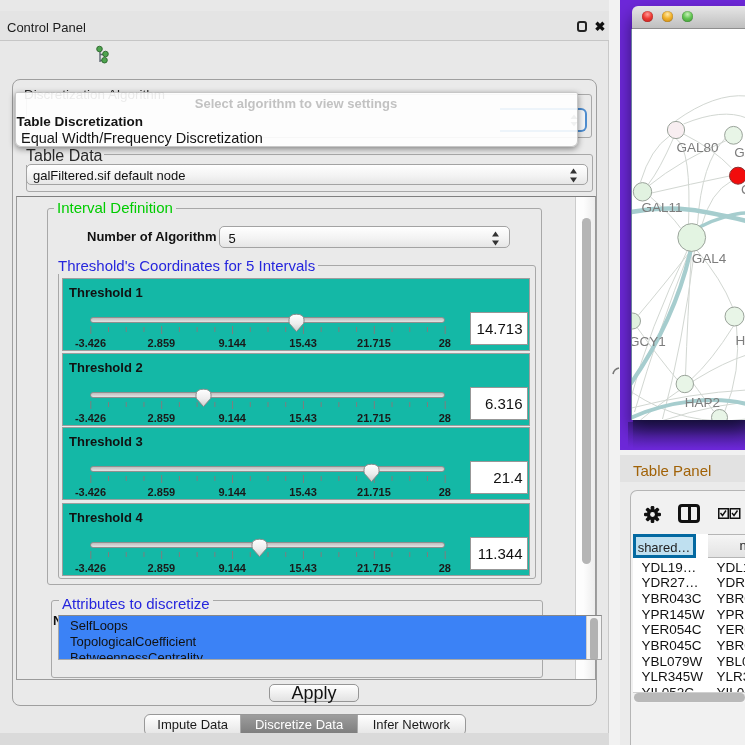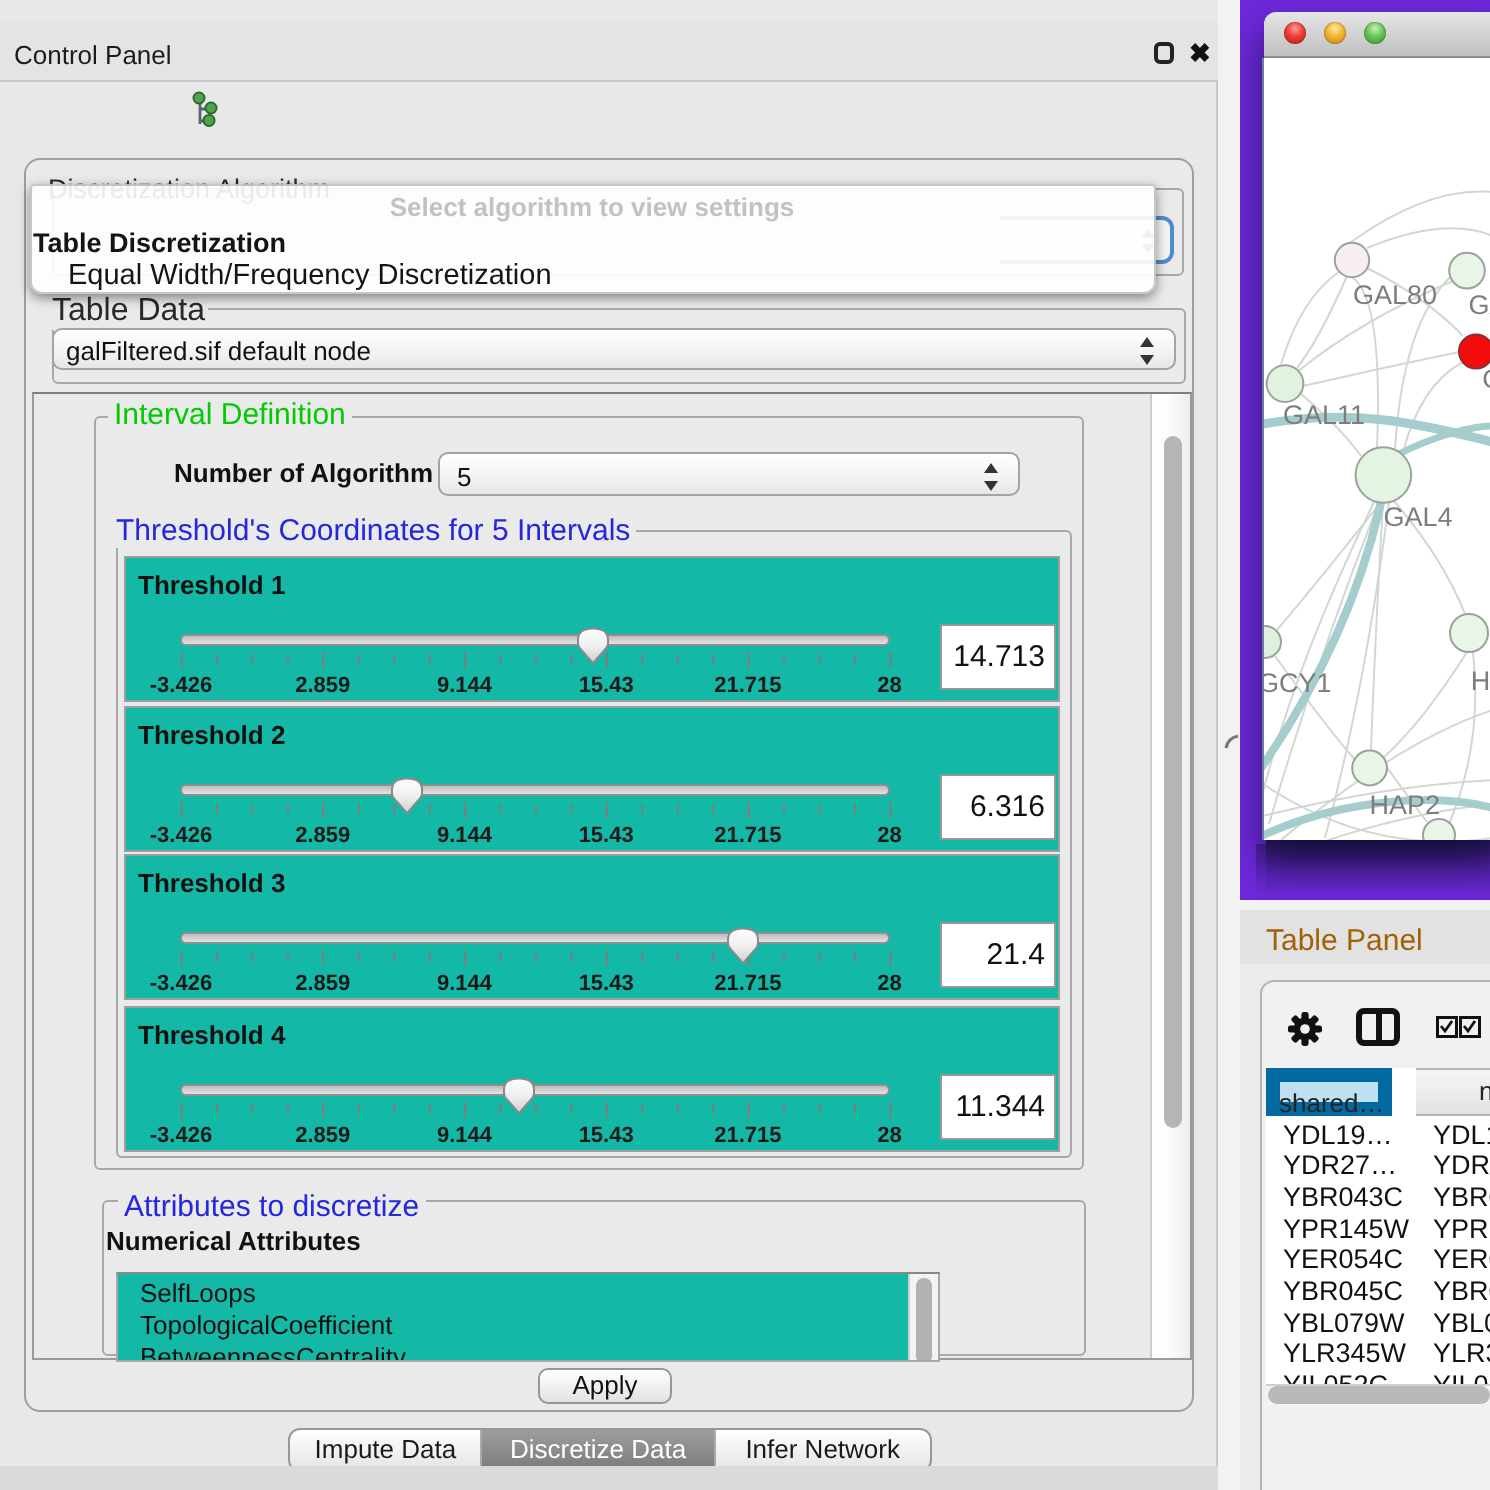--- a/index.html
+++ b/index.html
@@ -282,7 +282,7 @@
   <div class="abs" style="left:14.5px;top:80.8px;width:563px;height:55px;background:rgba(255,255,255,0.9);border:1px solid rgba(110,110,110,0.38);border-radius:2px 2px 6px 6px;box-shadow:0 2px 6px rgba(0,0,0,0.45);"></div>
   <div class="abs" style="left:296px;top:85px;transform:translateX(-50%);font-size:13px;font-weight:bold;color:#c2c2c2;white-space:nowrap;">Select algorithm to view settings</div>
   <div class="abs" style="left:16.5px;top:102.5px;font-size:13.5px;font-weight:bold;color:#141414;">Table Discretization</div>
-  <div class="abs" style="left:34px;top:118.5px;font-size:14.5px;color:#141414;">Equal Width/Frequency Discretization</div>
+  <div class="abs" style="left:21px;top:118.5px;font-size:14.5px;color:#141414;">Equal Width/Frequency Discretization</div>
 </div>
 
 <div class="abs" style="left:0;top:733px;width:609px;height:12px;background:#dadada;"></div>

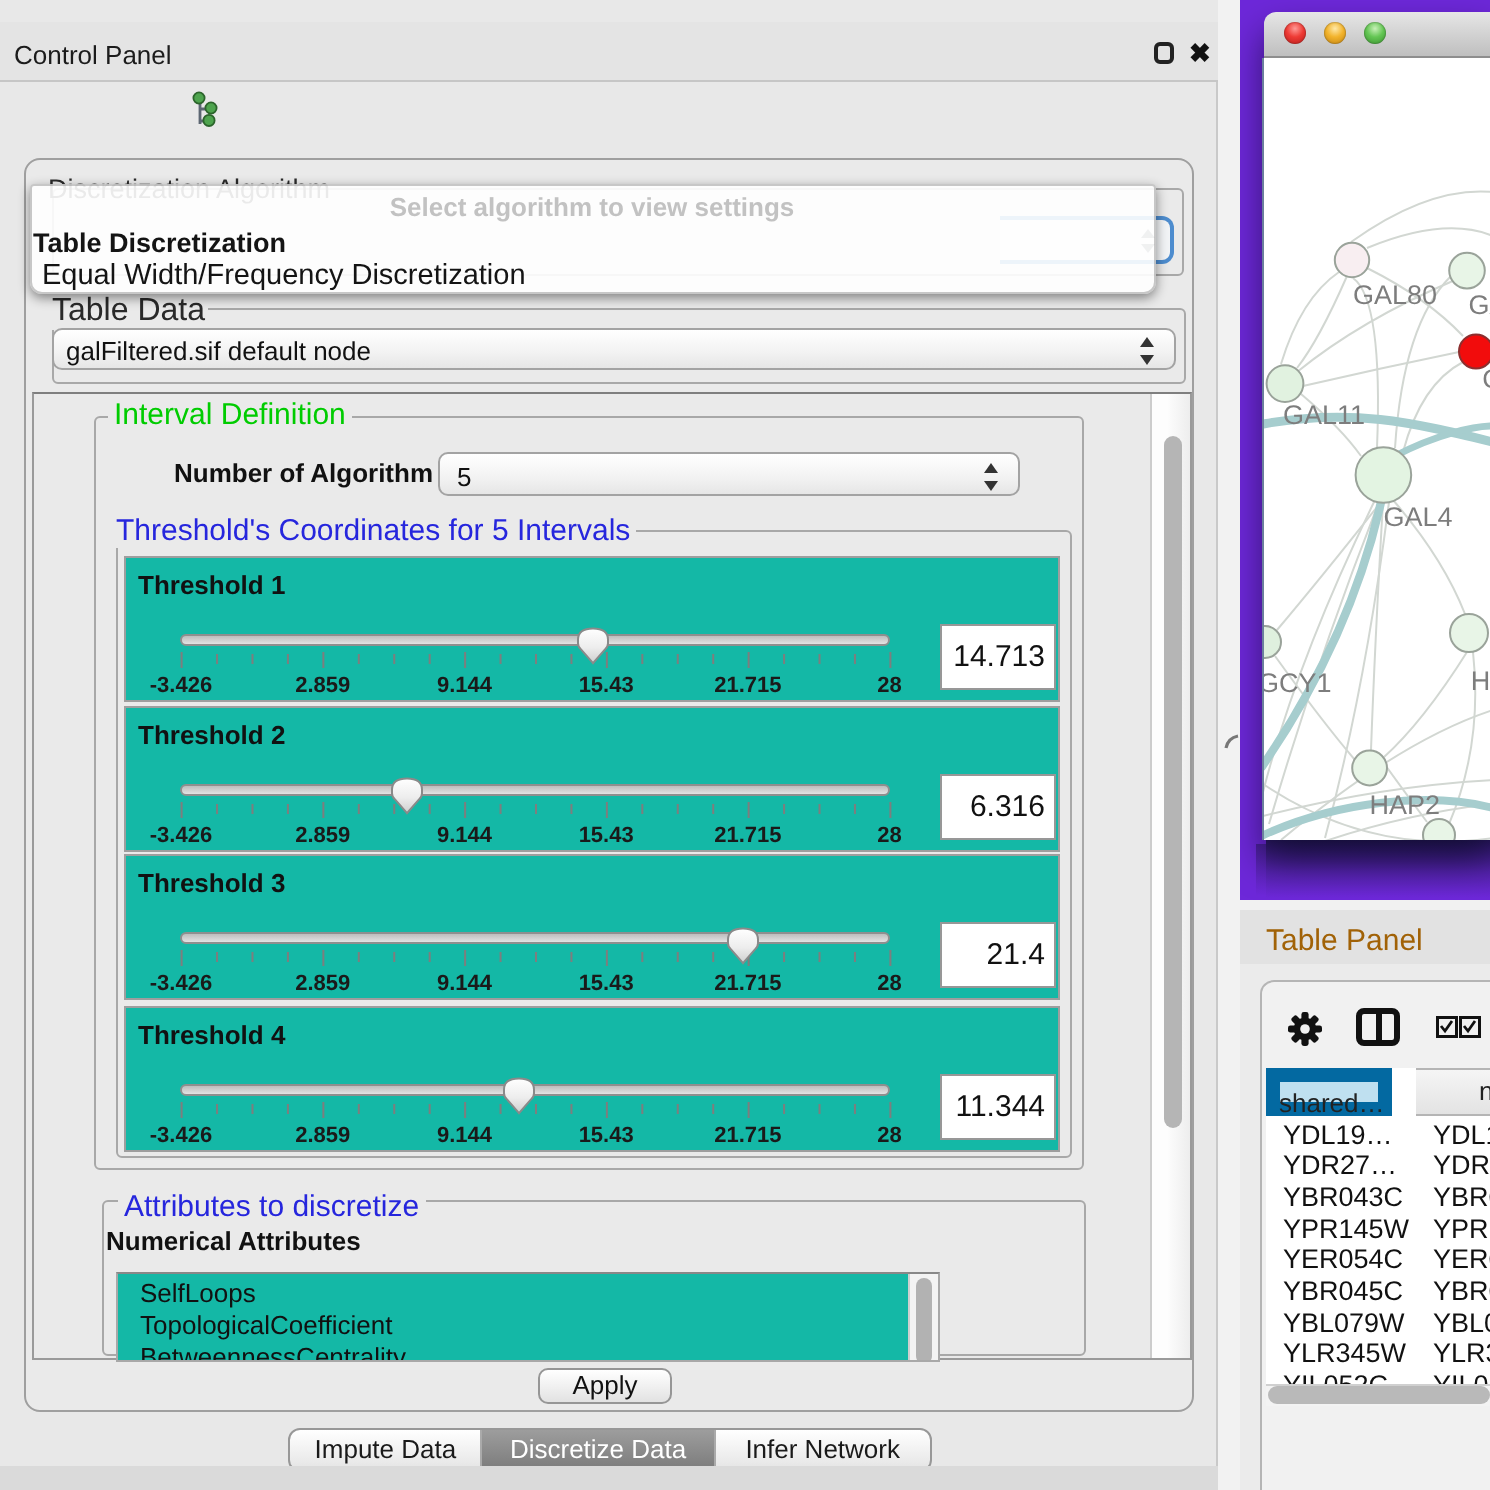--- a/index.html
+++ b/index.html
@@ -388,7 +388,7 @@
   </svg>
 
   <div class="abs" style="left:12.5px;top:84px;width:112.5px;height:158px;background:#fff;overflow:hidden;">
-    <div class="abs" style="left:0;top:0;width:63px;height:23.5px;background:#bfe0f0;border:7px solid #0369a1;font-size:13px;color:#222;text-align:center;line-height:22px;">shared…</div>
+    <div class="abs" style="left:0;top:0;width:63px;height:23.5px;background:#bfe0f0;border:3px solid #0369a1;font-size:13px;color:#222;text-align:center;line-height:22px;">shared…</div>
     <div class="abs" style="left:75px;top:0;width:38px;height:23.5px;background:linear-gradient(180deg,#f5f5f5,#e3e3e3);border-top:1px solid #b5b5b5;border-bottom:1px solid #b5b5b5;font-size:13px;color:#222;padding-left:32px;line-height:22px;">n</div>
     <div class="abs" style="left:9px;top:25.5px;font-size:13.5px;color:#111;line-height:15.7px;white-space:pre;">YDL19…
 YDR27…

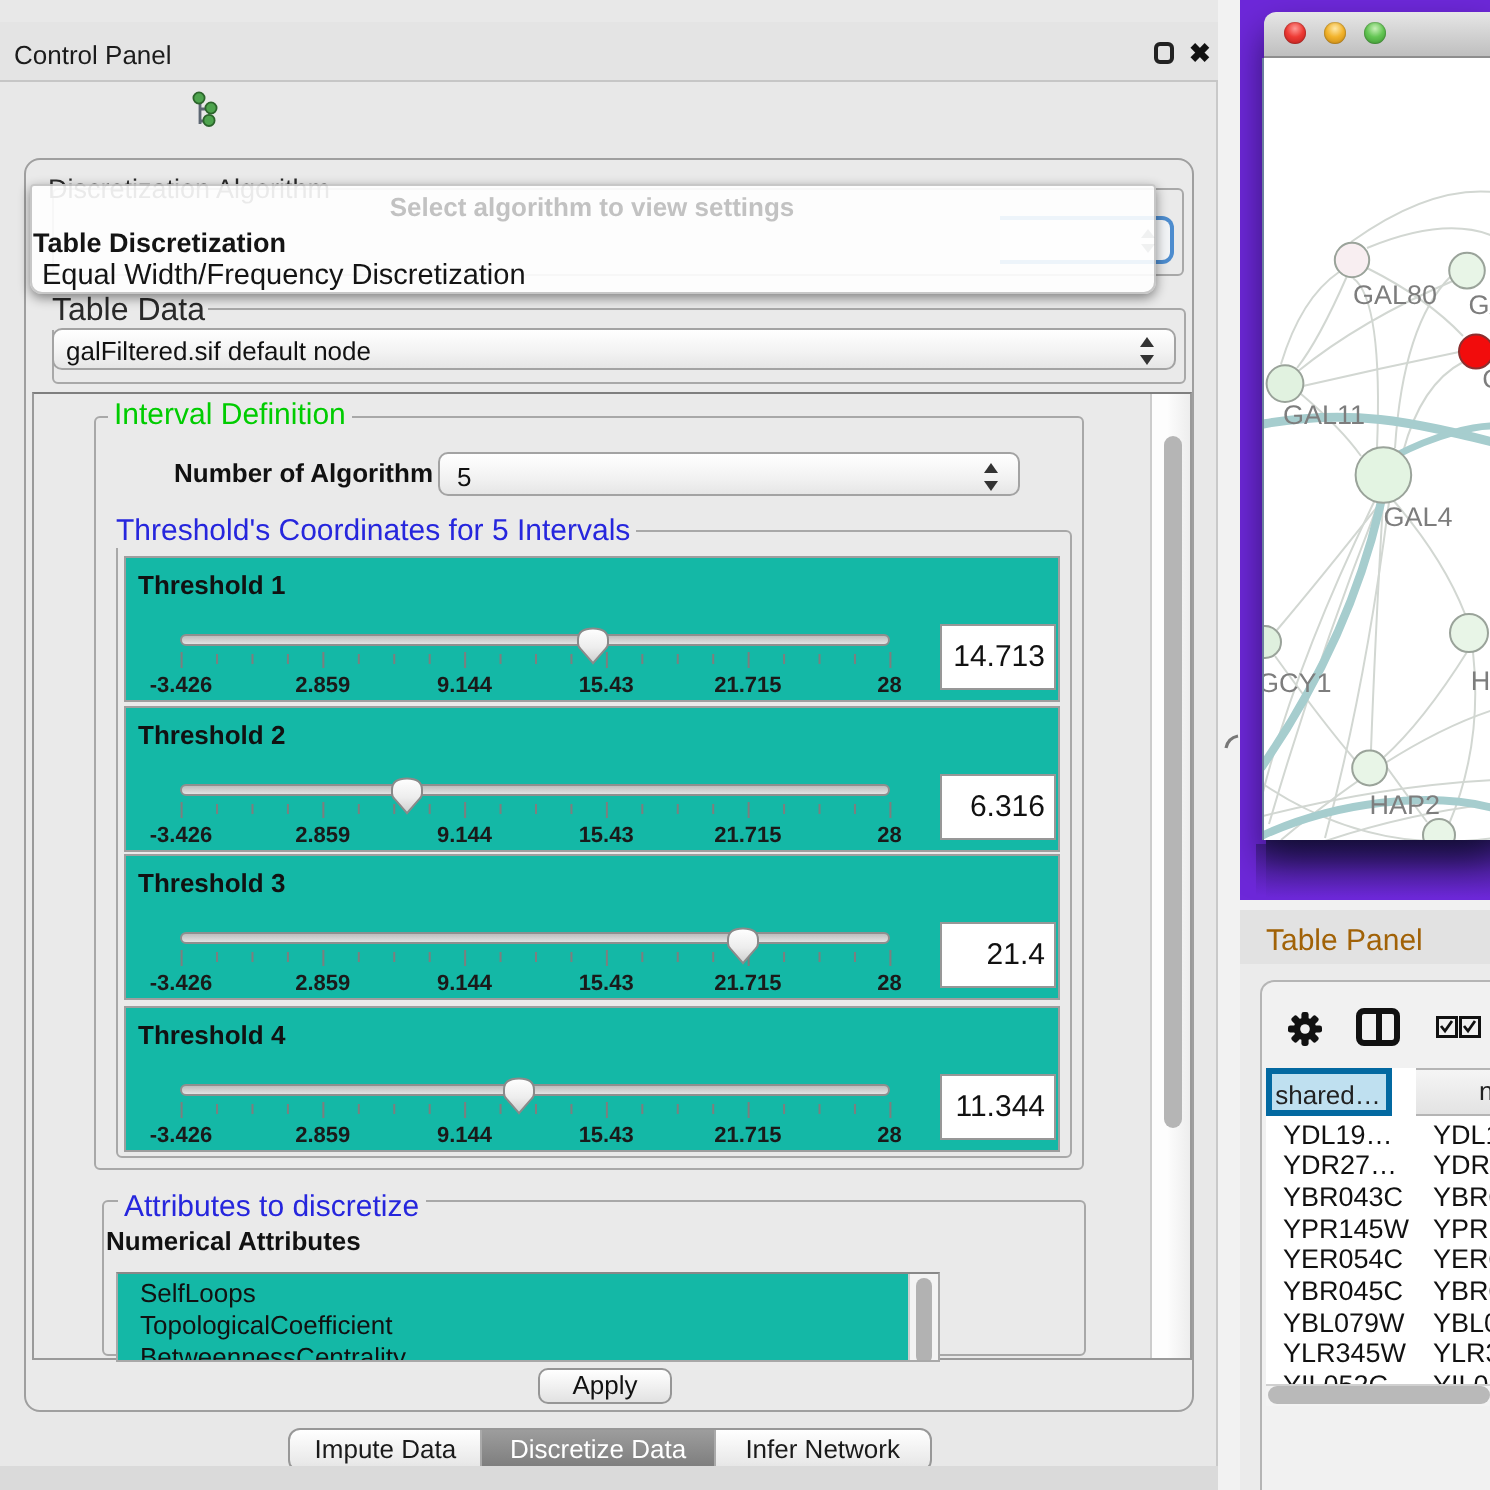--- a/index.html
+++ b/index.html
@@ -265,7 +265,7 @@
   <div class="gbox" style="left:51px;top:589px;width:492px;height:78px;"></div>
   <div class="gtitle" style="left:59px;top:584px;color:#2626dd;background:#eaeaea;font-size:15px;">Attributes to discretize</div>
   <div class="abs" style="left:53px;top:602px;font-size:13px;font-weight:bold;color:#111;">Numerical Attributes</div>
-  <div class="abs" style="left:58px;top:625px;width:412px;height:45px;background:#14b8a6;border:1px solid #a8a8a8;border-top-color:#888;overflow:hidden;">
+  <div class="abs" style="left:58px;top:604px;width:544px;height:45px;background:#3b82f6;border:1px solid #a8a8a8;border-top-color:#888;overflow:hidden;">
     <div style="position:absolute;left:11px;top:2px;font-size:13px;color:#111;line-height:15.8px;">SelfLoops<br>TopologicalCoefficient<br>BetweennessCentrality</div>
     <div style="position:absolute;right:0;top:0;width:15px;height:45px;background:#f3f3f3;border-left:1px solid #cfcfcf;"></div>
     <div style="position:absolute;right:3.5px;top:2px;width:8px;height:43px;background:#b2b2b2;border-radius:4px;"></div>

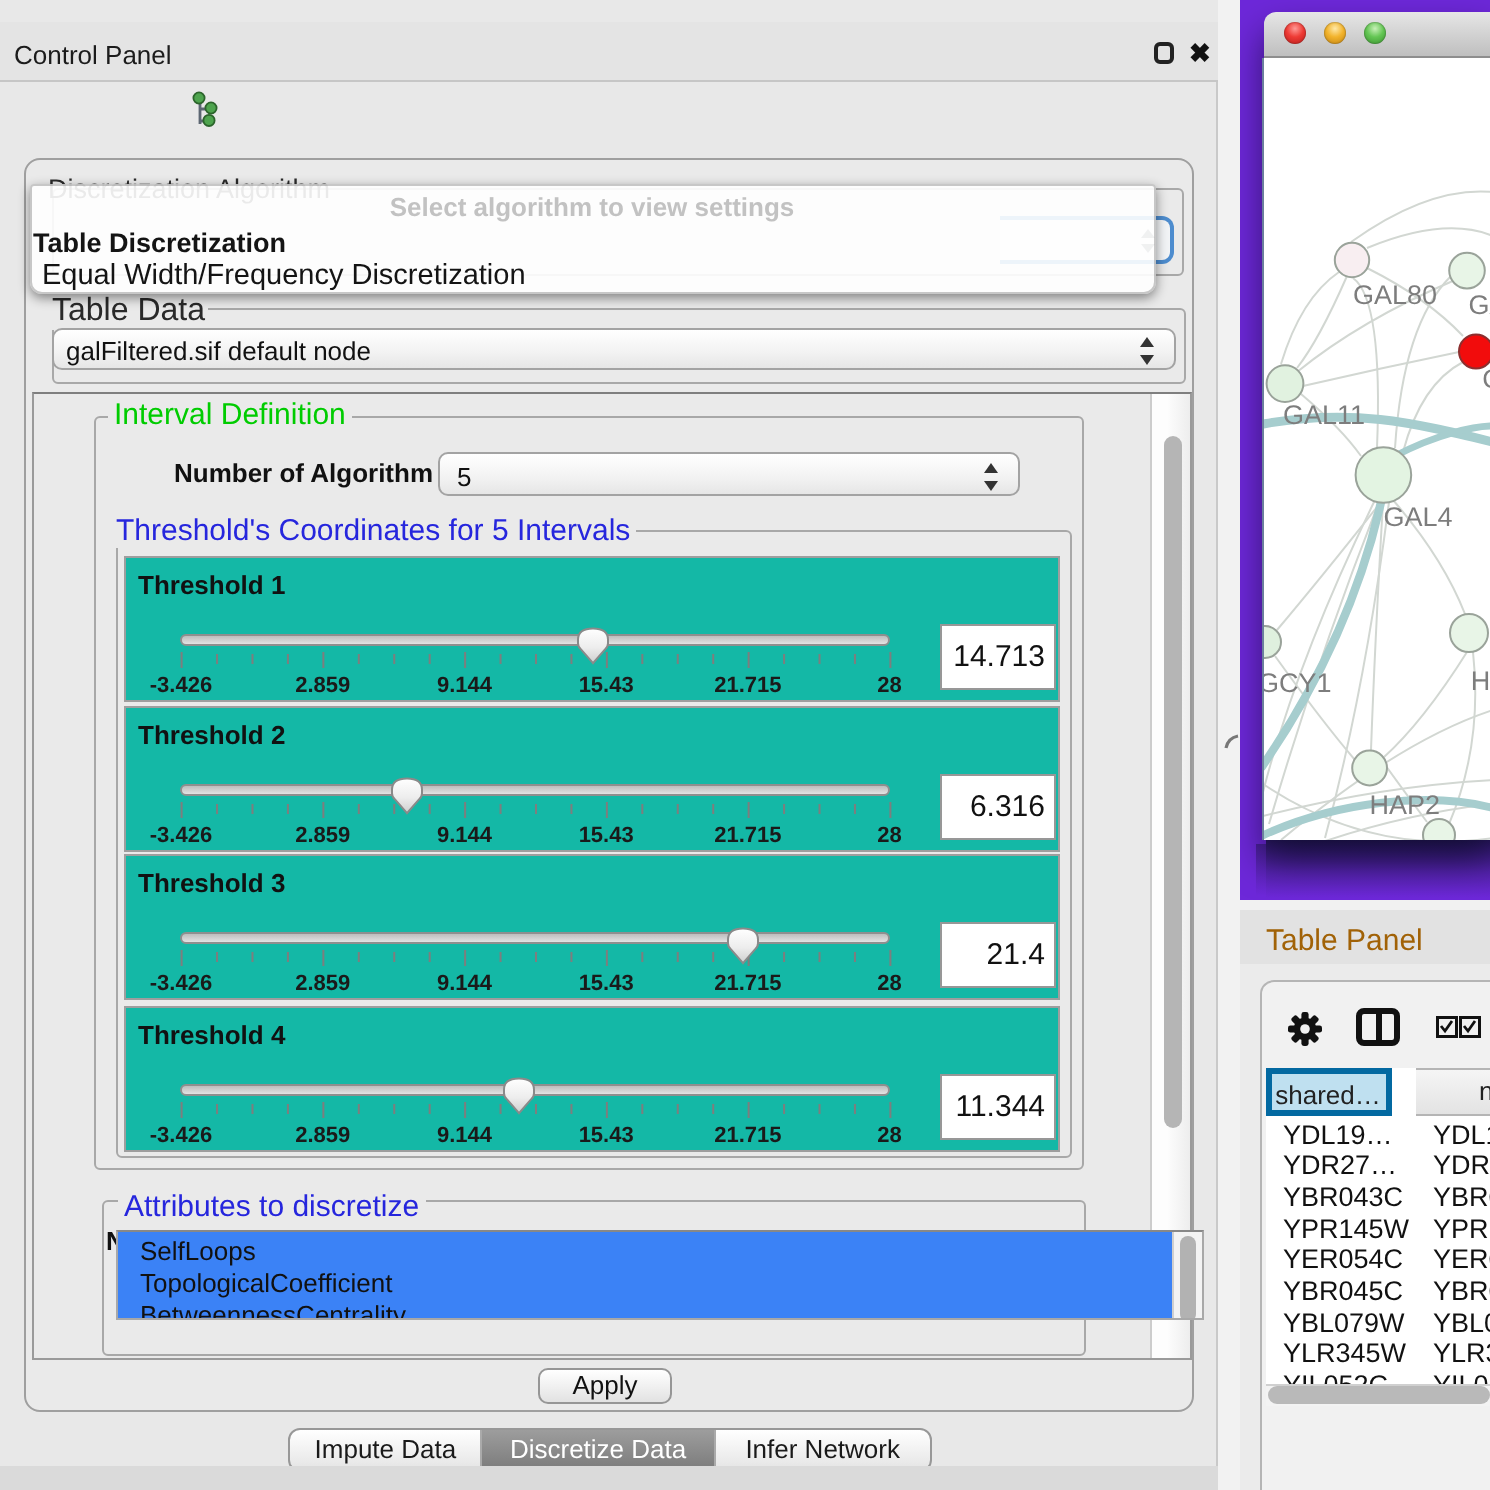--- a/index.html
+++ b/index.html
@@ -271,7 +271,7 @@
     <div style="position:absolute;right:3.5px;top:2px;width:8px;height:43px;background:#b2b2b2;border-radius:4px;"></div>
   </div>
 
-  <div class="abs" style="left:269px;top:673px;width:67px;height:18px;border:1px solid #969696;border-radius:5px;background:linear-gradient(180deg,#ffffff,#e2e2e2);font-size:13px;color:#111;text-align:center;line-height:16px;">Apply</div>
+  <div class="abs" style="left:269px;top:673px;width:90px;height:18px;border:1px solid #969696;border-radius:5px;background:linear-gradient(180deg,#ffffff,#e2e2e2);font-size:18px;color:#111;text-align:center;line-height:16px;">Apply</div>
 
   <div class="seg" style="left:144px;top:703px;width:322px;height:22px;">
     <div style="width:97px;line-height:20px;">Impute Data</div>

